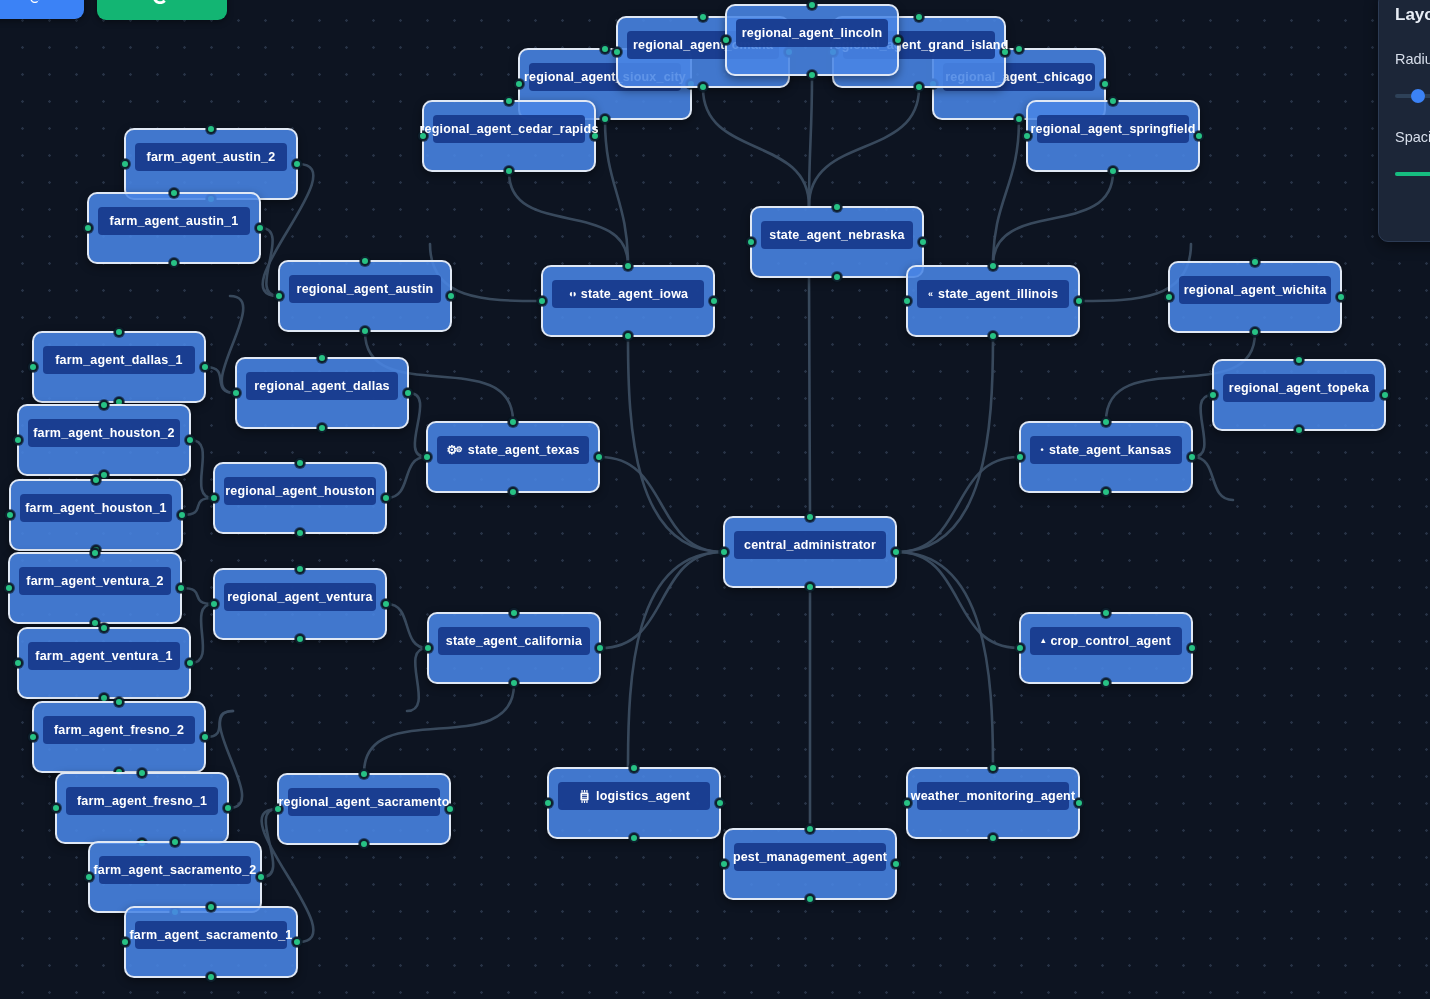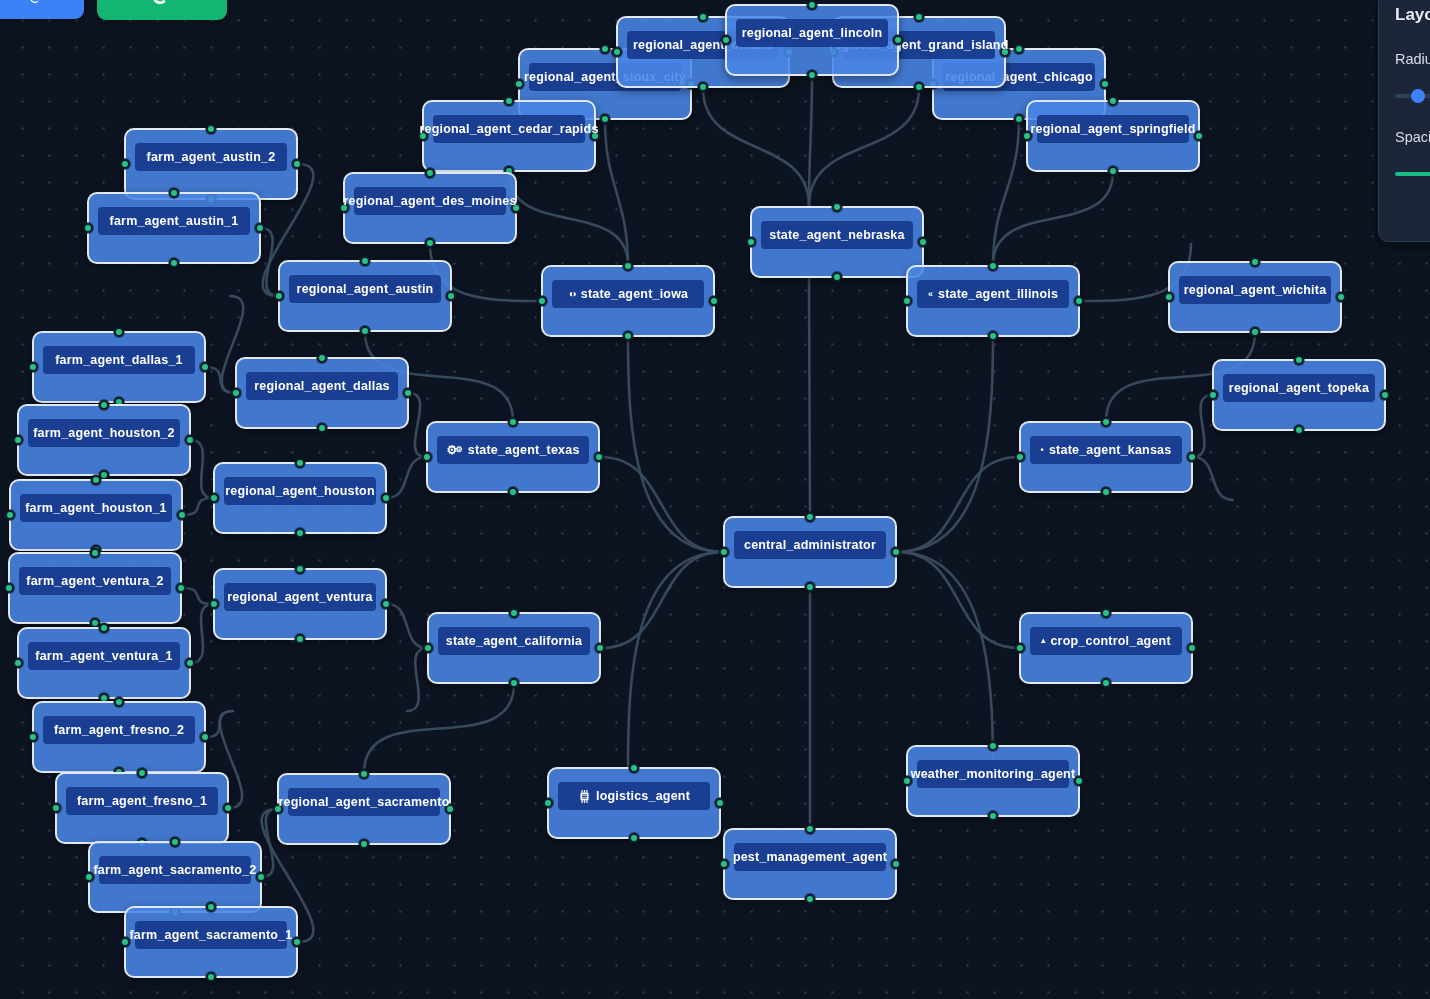--- a/index.html
+++ b/index.html
@@ -192,15 +192,6 @@
         <span>regional_agent_lincoln</span>
       </div>
     </div>
-    <div class="node" style="left: 343px; top: 172px;">
-      <span class="port port-top"></span>
-      <span class="port port-bottom"></span>
-      <span class="port port-left"></span>
-      <span class="port port-right"></span>
-      <div class="label-bar">
-        <span>regional_agent_des_moines</span>
-      </div>
-    </div>
     <div class="node" style="left: 722px; top: 206px; margin-left: 28px;">
       <span class="port port-top"></span>
       <span class="port port-bottom"></span>

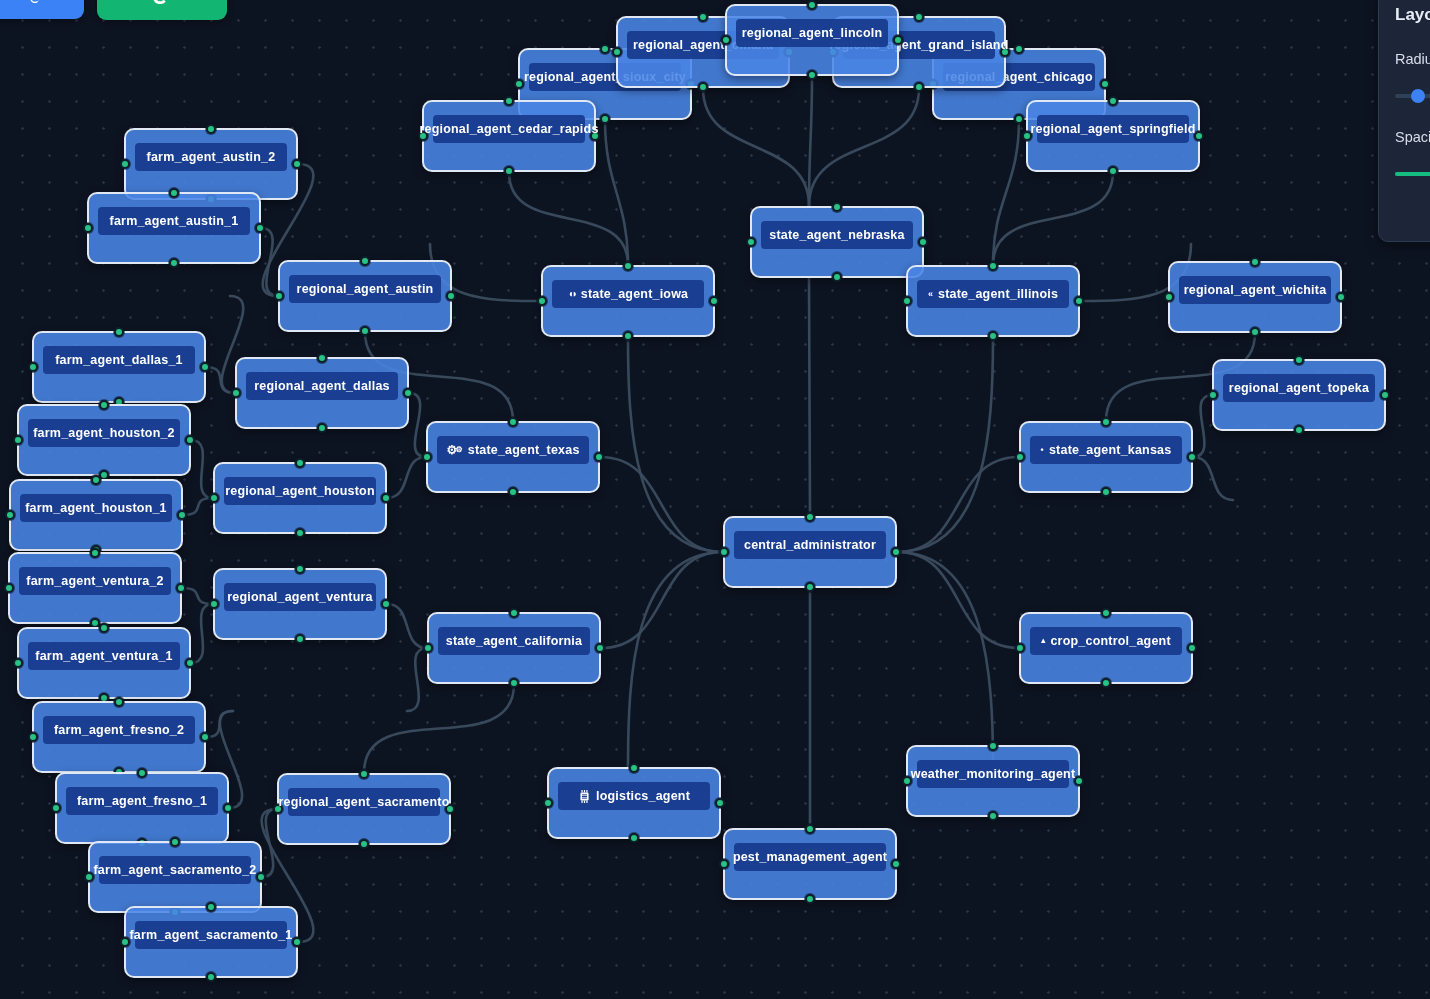--- a/index.html
+++ b/index.html
@@ -451,7 +451,7 @@
         <span>logistics_agent</span>
       </div>
     </div>
-    <div class="node" style="left: 906px; top: 745px; padding-left: 7px;">
+    <div class="node" style="left: 906px; top: 767px; padding-left: 7px;">
       <span class="port port-top"></span>
       <span class="port port-bottom"></span>
       <span class="port port-left"></span>

